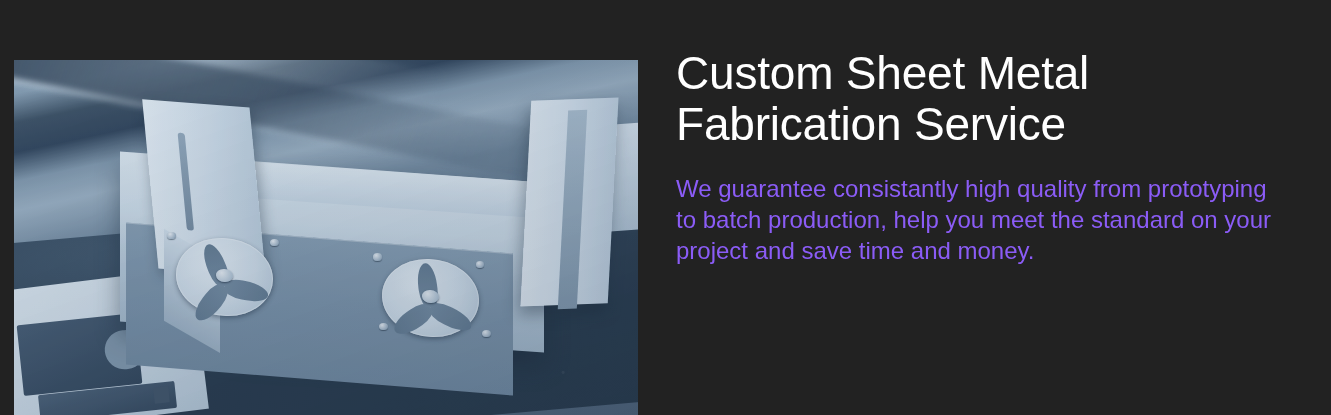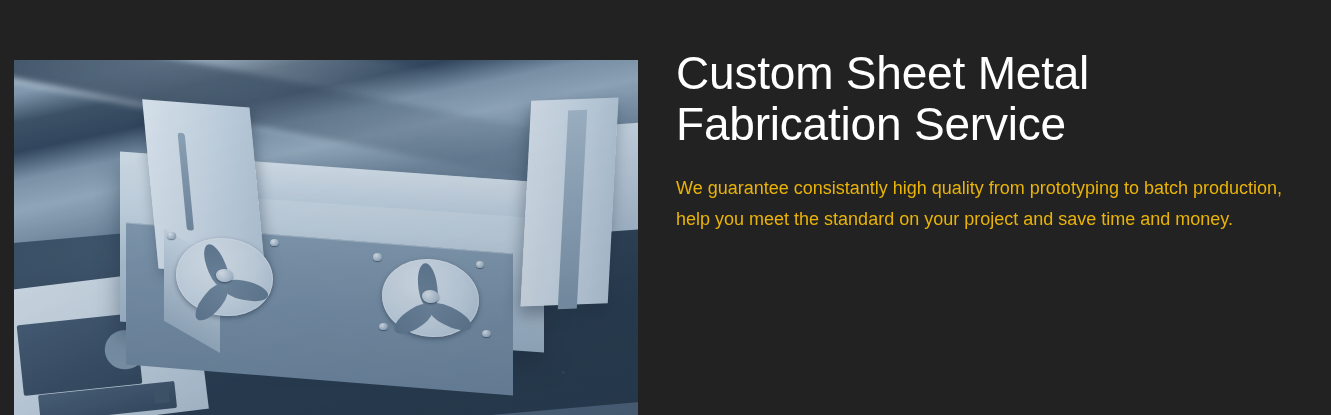--- a/index.html
+++ b/index.html
@@ -256,10 +256,10 @@
   }
   .lead {
     margin-top:23px;
-    font-size:18px;
+    font-size:24px;
     line-height:31px;
     font-weight:400;
-    color:#eab308;
+    color:#8b5cf6;
   }
   .bullets {
     margin-top:22px;

